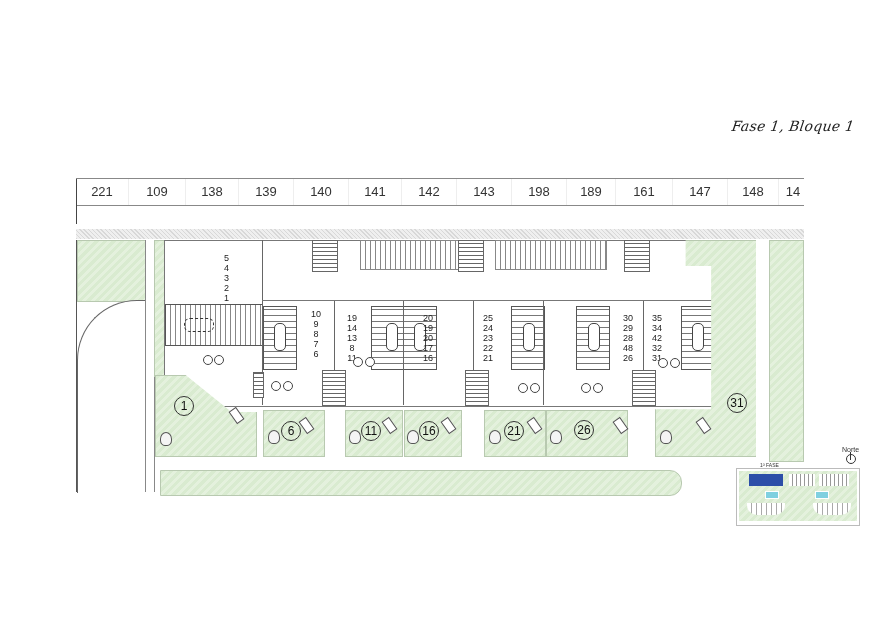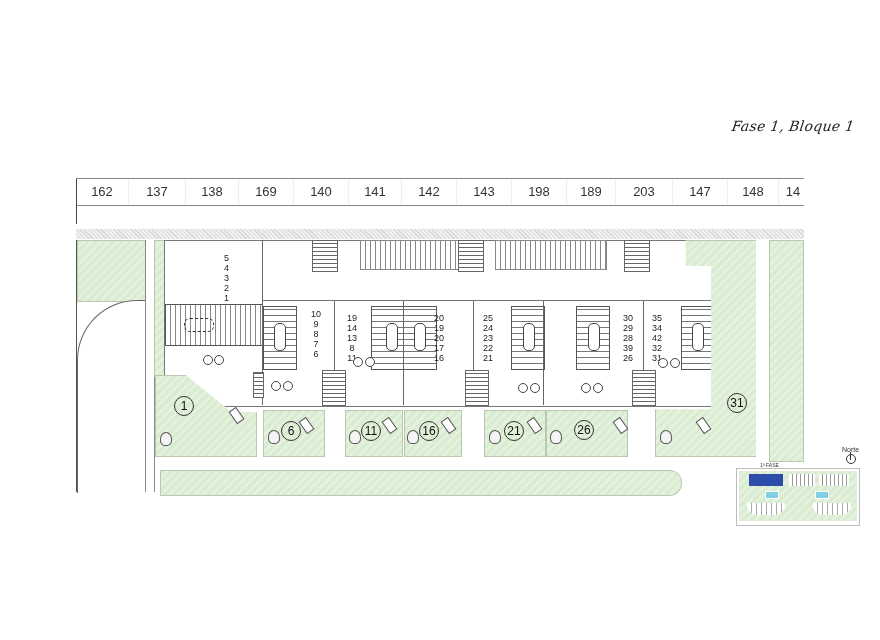--- a/index.html
+++ b/index.html
@@ -35,7 +35,7 @@
 
 <div class="abs ruler">
   <div class="edge"></div>
-  <div class="cell" style="width:52px">162</div>
+  <div class="cell" style="width:52px">221</div>
   <div class="cell" style="width:56px">137</div>
   <div class="cell" style="width:52px">138</div>
   <div class="cell" style="width:54px">169</div>

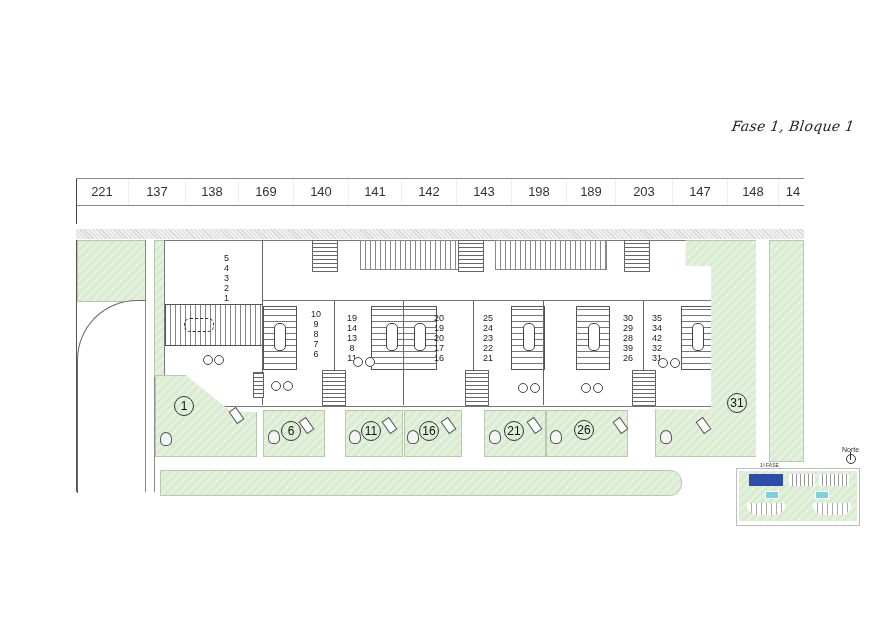--- a/index.html
+++ b/index.html
@@ -36,7 +36,7 @@
 <div class="abs ruler">
   <div class="edge"></div>
   <div class="cell" style="width:52px">221</div>
-  <div class="cell" style="width:56px">137</div>
+  <div class="cell" style="width:56px">109</div>
   <div class="cell" style="width:52px">138</div>
   <div class="cell" style="width:54px">169</div>
   <div class="cell" style="width:54px">140</div>

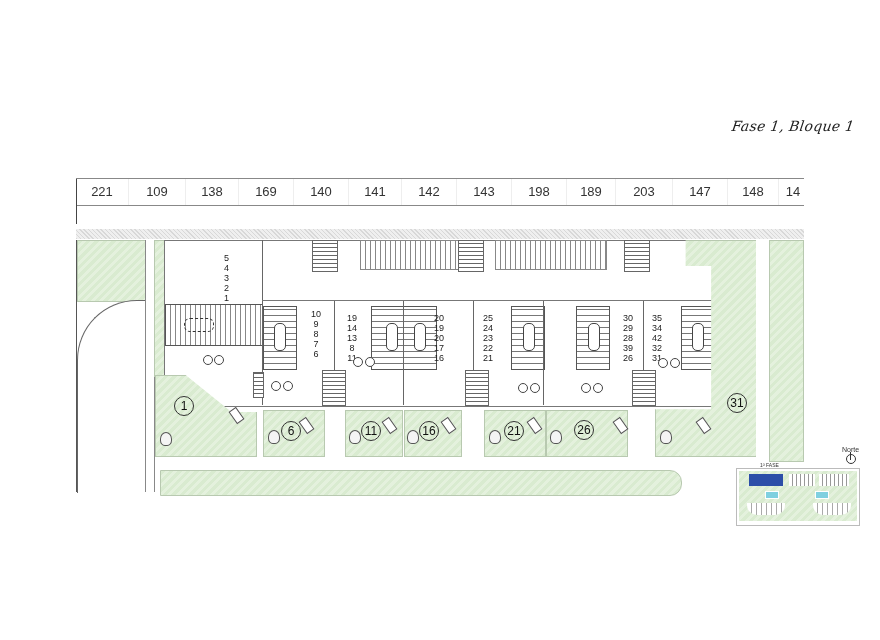--- a/index.html
+++ b/index.html
@@ -38,7 +38,7 @@
   <div class="cell" style="width:52px">221</div>
   <div class="cell" style="width:56px">109</div>
   <div class="cell" style="width:52px">138</div>
-  <div class="cell" style="width:54px">169</div>
+  <div class="cell" style="width:54px">139</div>
   <div class="cell" style="width:54px">140</div>
   <div class="cell" style="width:52px">141</div>
   <div class="cell" style="width:54px">142</div>

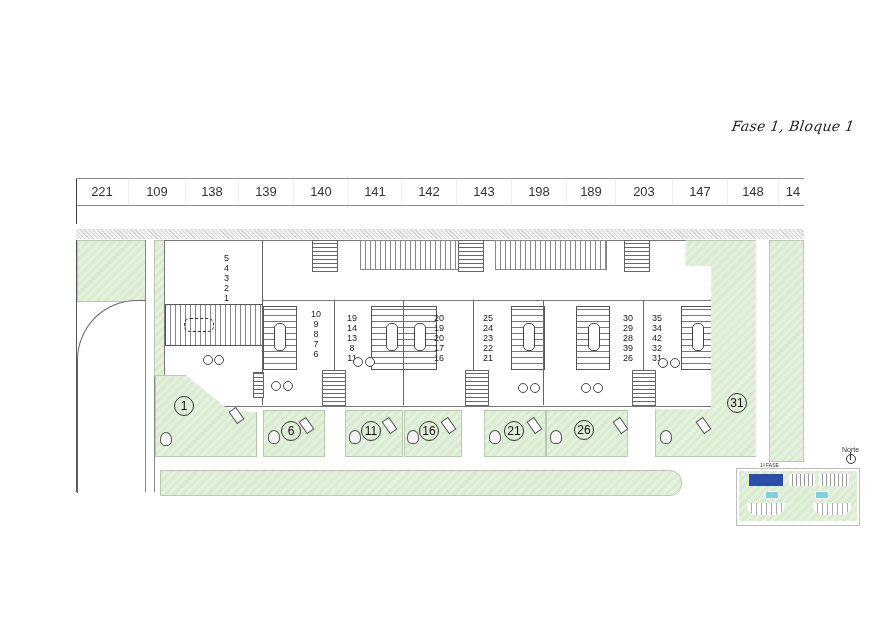--- a/index.html
+++ b/index.html
@@ -45,7 +45,7 @@
   <div class="cell" style="width:54px">143</div>
   <div class="cell" style="width:54px">198</div>
   <div class="cell" style="width:48px">189</div>
-  <div class="cell" style="width:56px">203</div>
+  <div class="cell" style="width:56px">161</div>
   <div class="cell" style="width:54px">147</div>
   <div class="cell" style="width:50px">148</div>
   <div class="cell" style="width:28px;border-right:none">14</div>

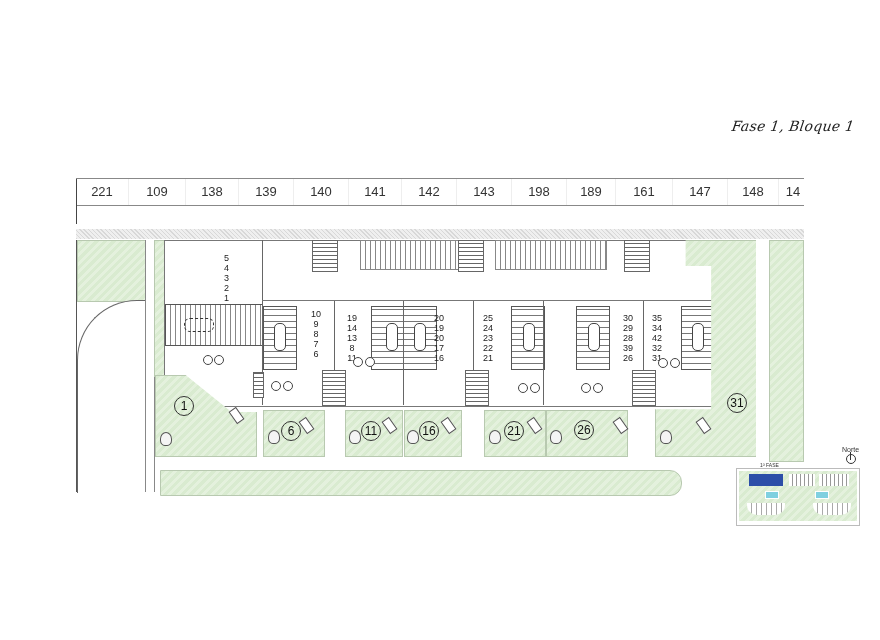--- a/index.html
+++ b/index.html
@@ -118,7 +118,7 @@
   <span>8</span>
   <span>11</span>
 </div>
-<div class="abs unitnums" style="left:434px;top:313px">
+<div class="abs unitnums" style="left:423px;top:313px">
   <span>20</span>
   <span>19</span>
   <span>20</span>

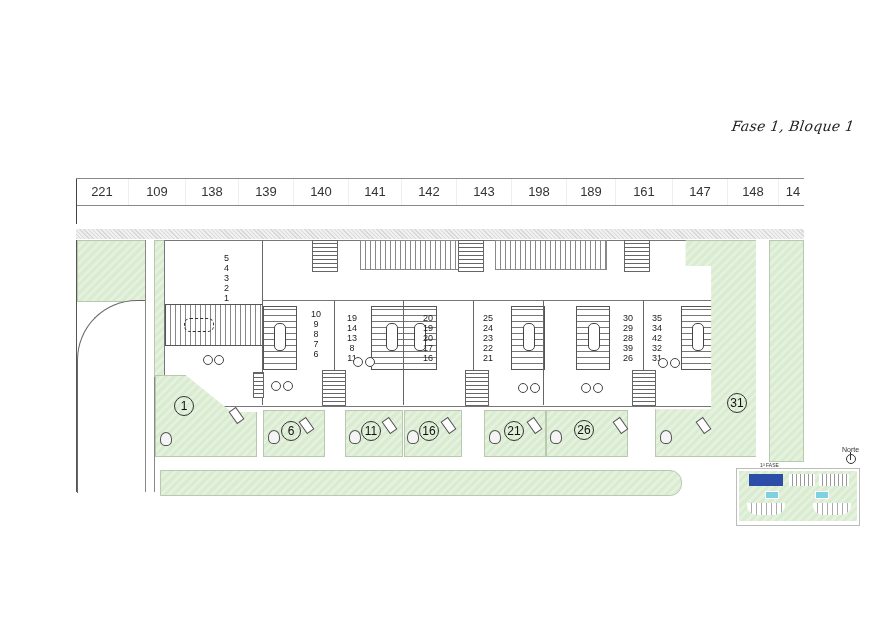--- a/index.html
+++ b/index.html
@@ -136,7 +136,7 @@
   <span>30</span>
   <span>29</span>
   <span>28</span>
-  <span>39</span>
+  <span>48</span>
   <span>26</span>
 </div>
 <div class="abs unitnums" style="left:652px;top:313px">

